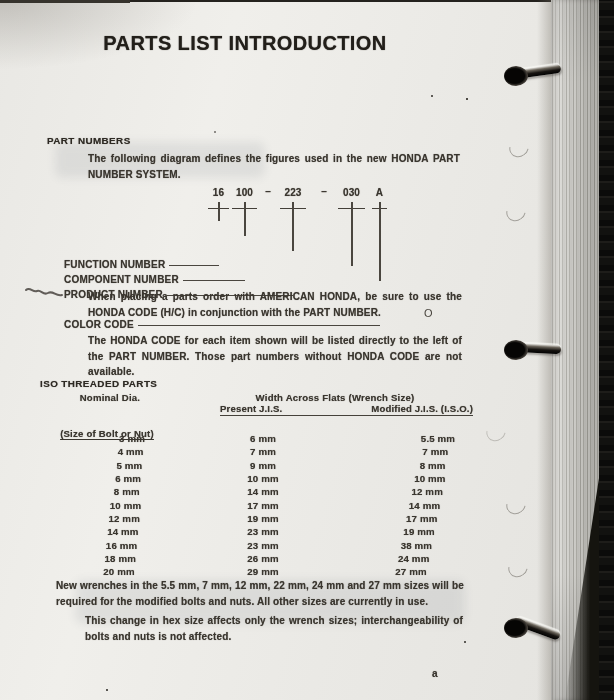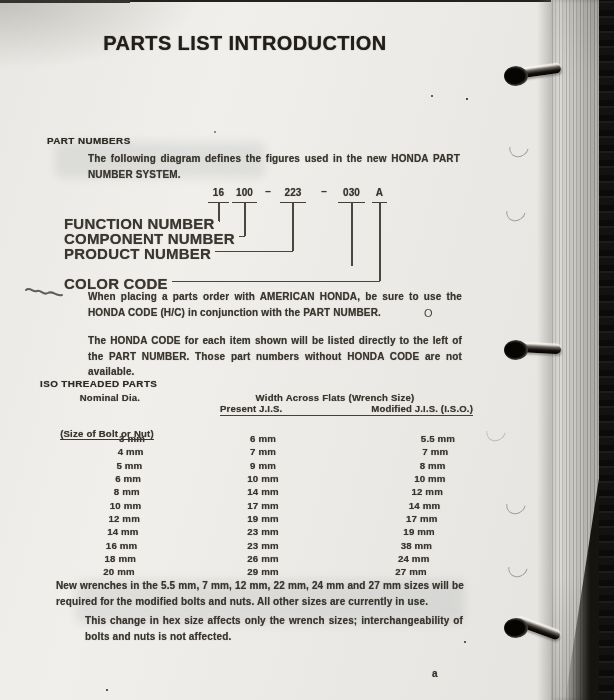--- a/index.html
+++ b/index.html
@@ -12,7 +12,7 @@
   .para{font-size:10px;line-height:15.6px;text-align:justify;}
   .heading{font-size:9.9px;letter-spacing:.4px;color:#2e2a24;}
   .title{font-size:20px;letter-spacing:.4px;color:#221f1a;text-shadow:0 0 1px rgba(30,28,24,.8);}
-  .num{font-size:10px;border-bottom:1.6px solid #433f38;padding-bottom:4px;text-align:center;}
+  .num{font-size:10px;border-bottom:1.6px solid #433f38;padding-bottom:10px;text-align:center;}
   .sep{font-size:10px;text-align:center;}
   .vline{width:1.6px;background:#4a463f;}
   .legendrow{display:flex;align-items:flex-start;height:13px;font-size:15px;letter-spacing:.2px;}

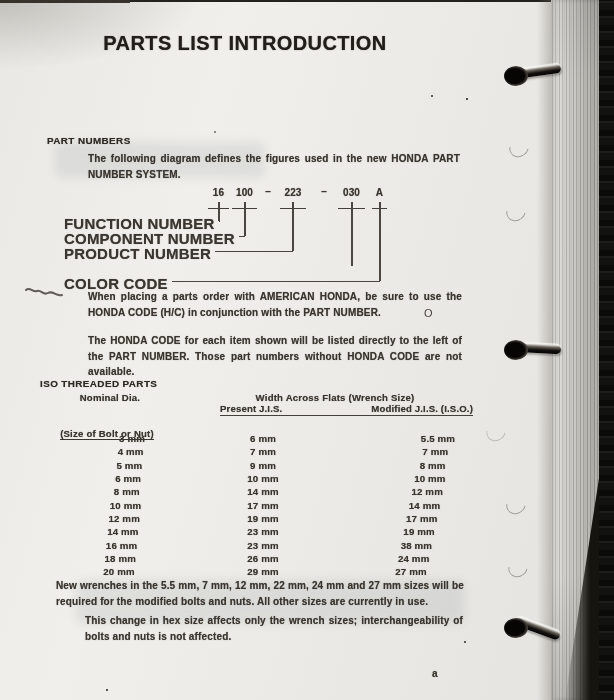--- a/index.html
+++ b/index.html
@@ -15,7 +15,7 @@
   .num{font-size:10px;border-bottom:1.6px solid #433f38;padding-bottom:10px;text-align:center;}
   .sep{font-size:10px;text-align:center;}
   .vline{width:1.6px;background:#4a463f;}
-  .legendrow{display:flex;align-items:flex-start;height:13px;font-size:15px;letter-spacing:.2px;}
+  .legendrow{display:flex;align-items:flex-start;height:13px;font-size:10px;letter-spacing:.2px;margin-top:44px;}
   .leader{flex:1;height:6px;border-bottom:1.6px solid #4a463f;margin-left:4px;}
   .th{font-size:9.6px;text-align:center;letter-spacing:.2px;}
   .u{text-decoration:underline;text-decoration-thickness:1.4px;text-underline-offset:2px;}

